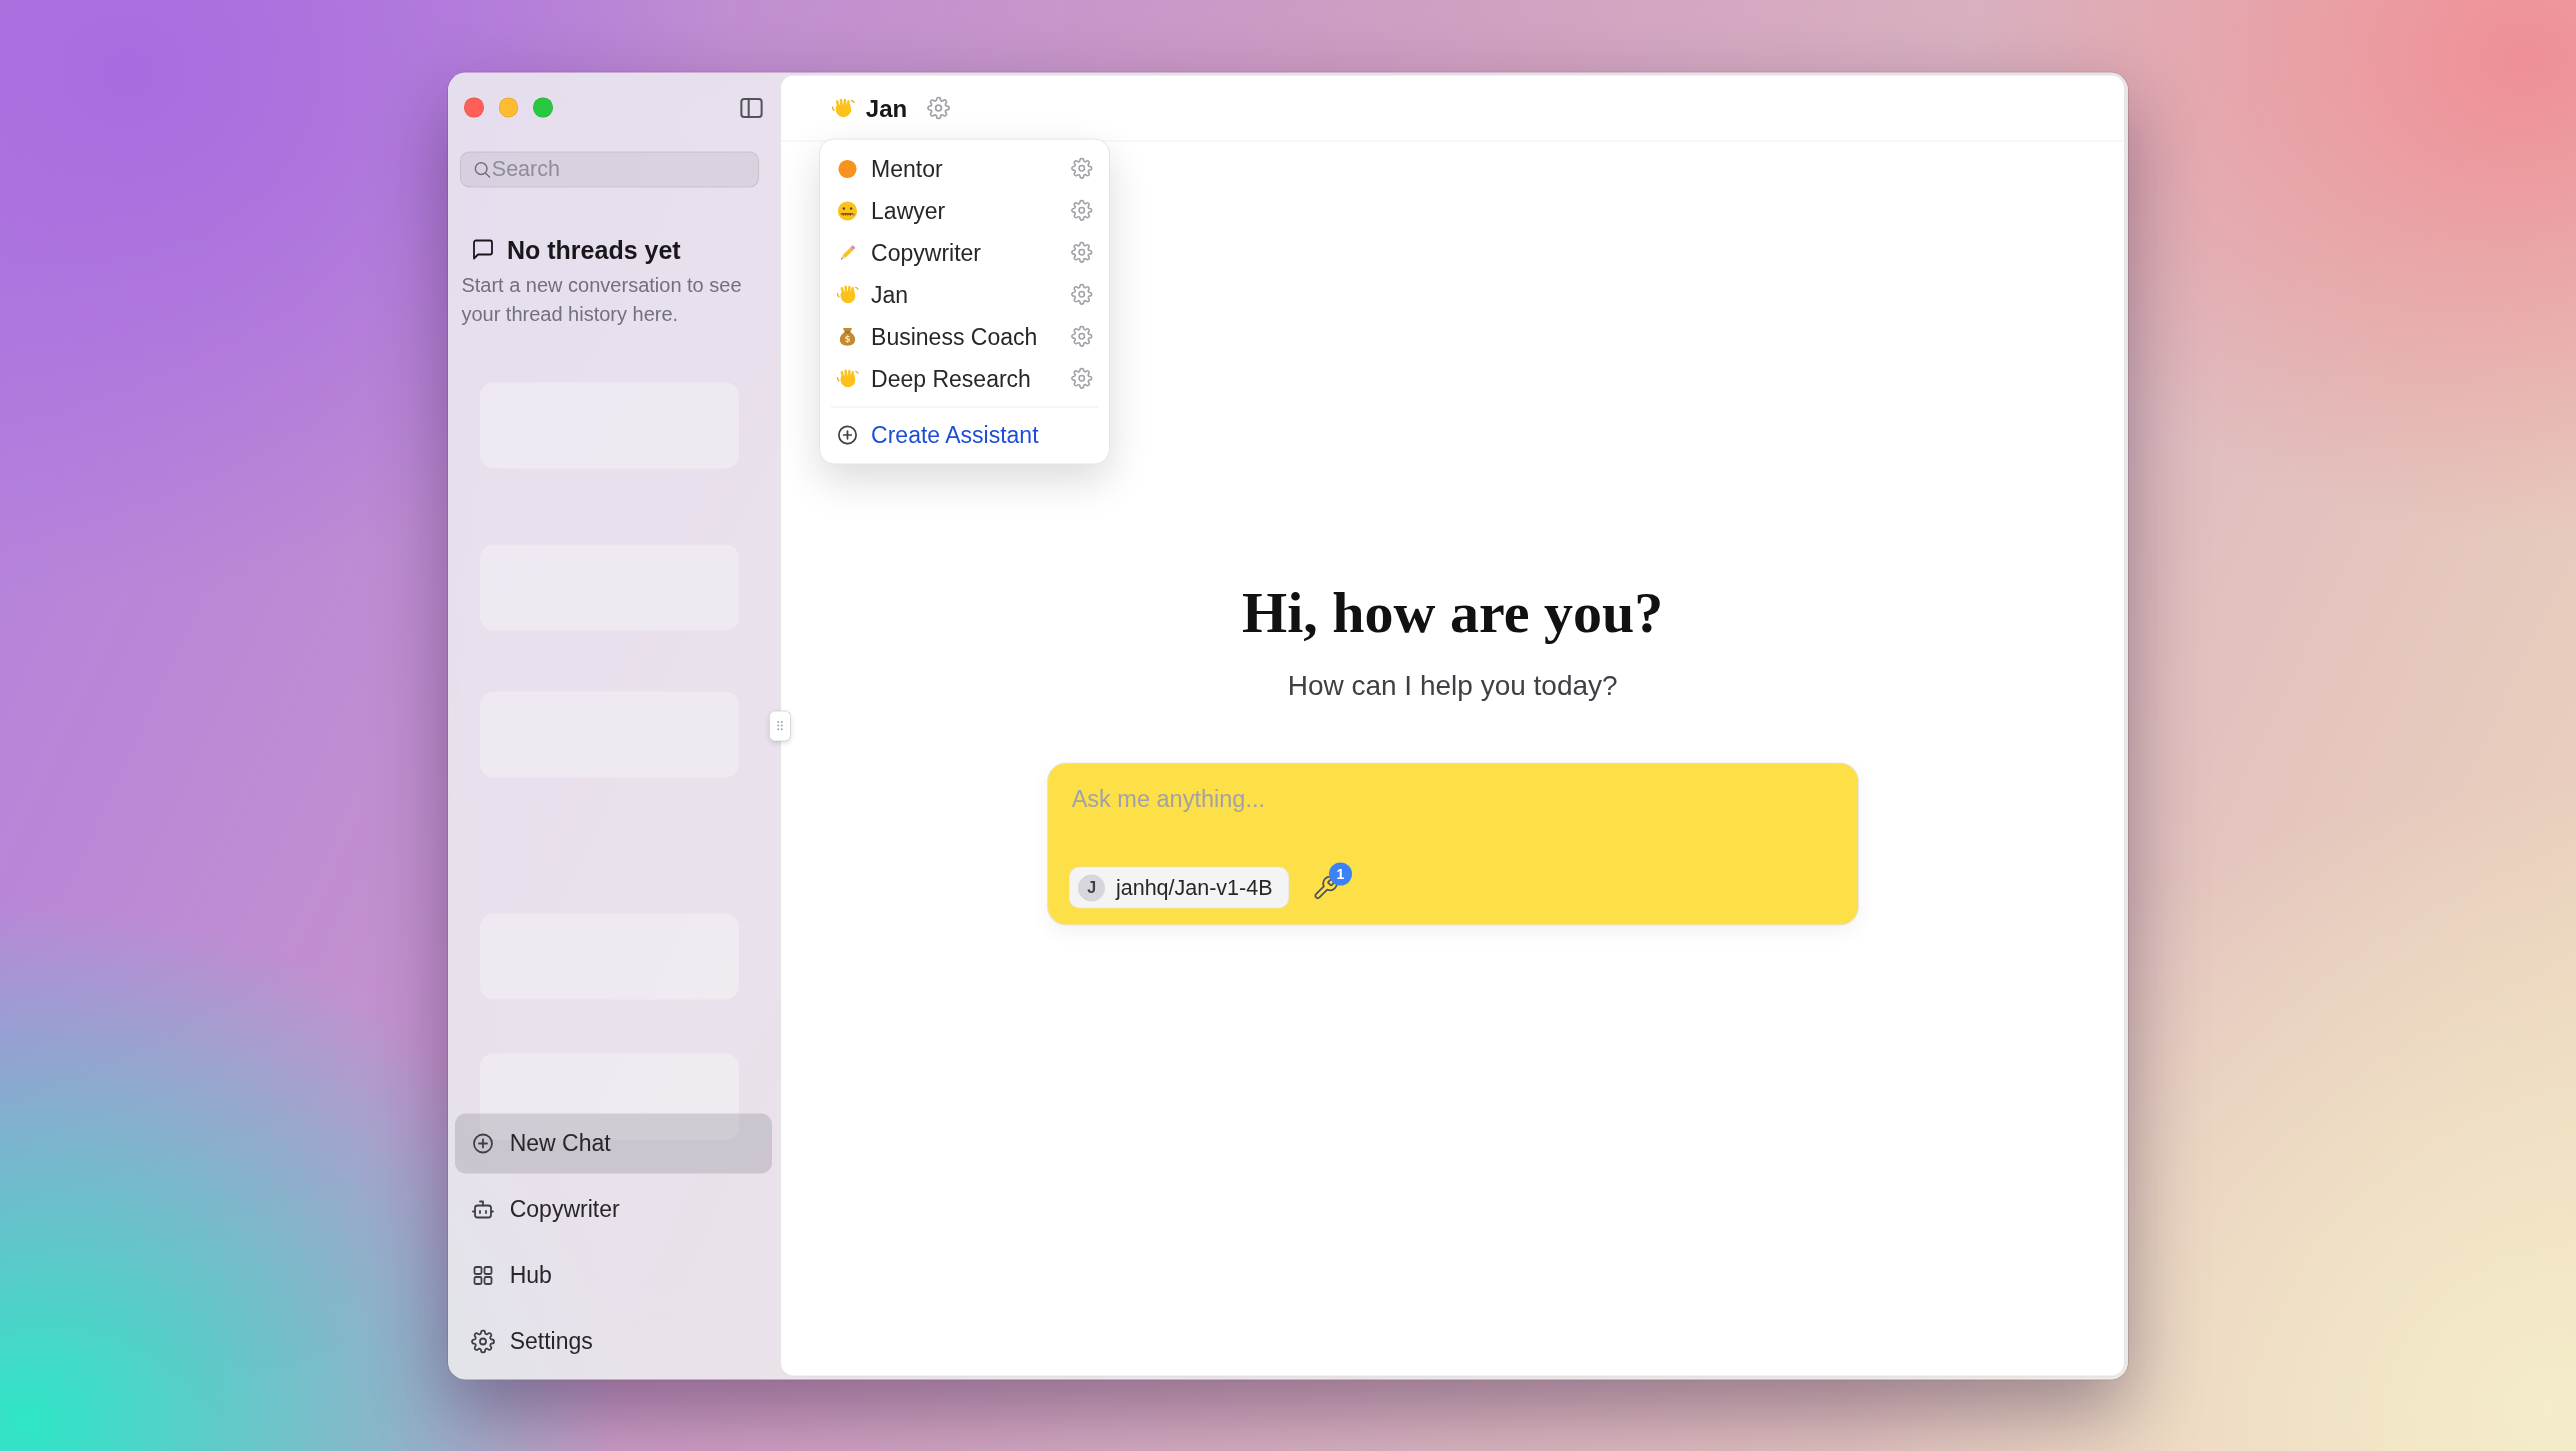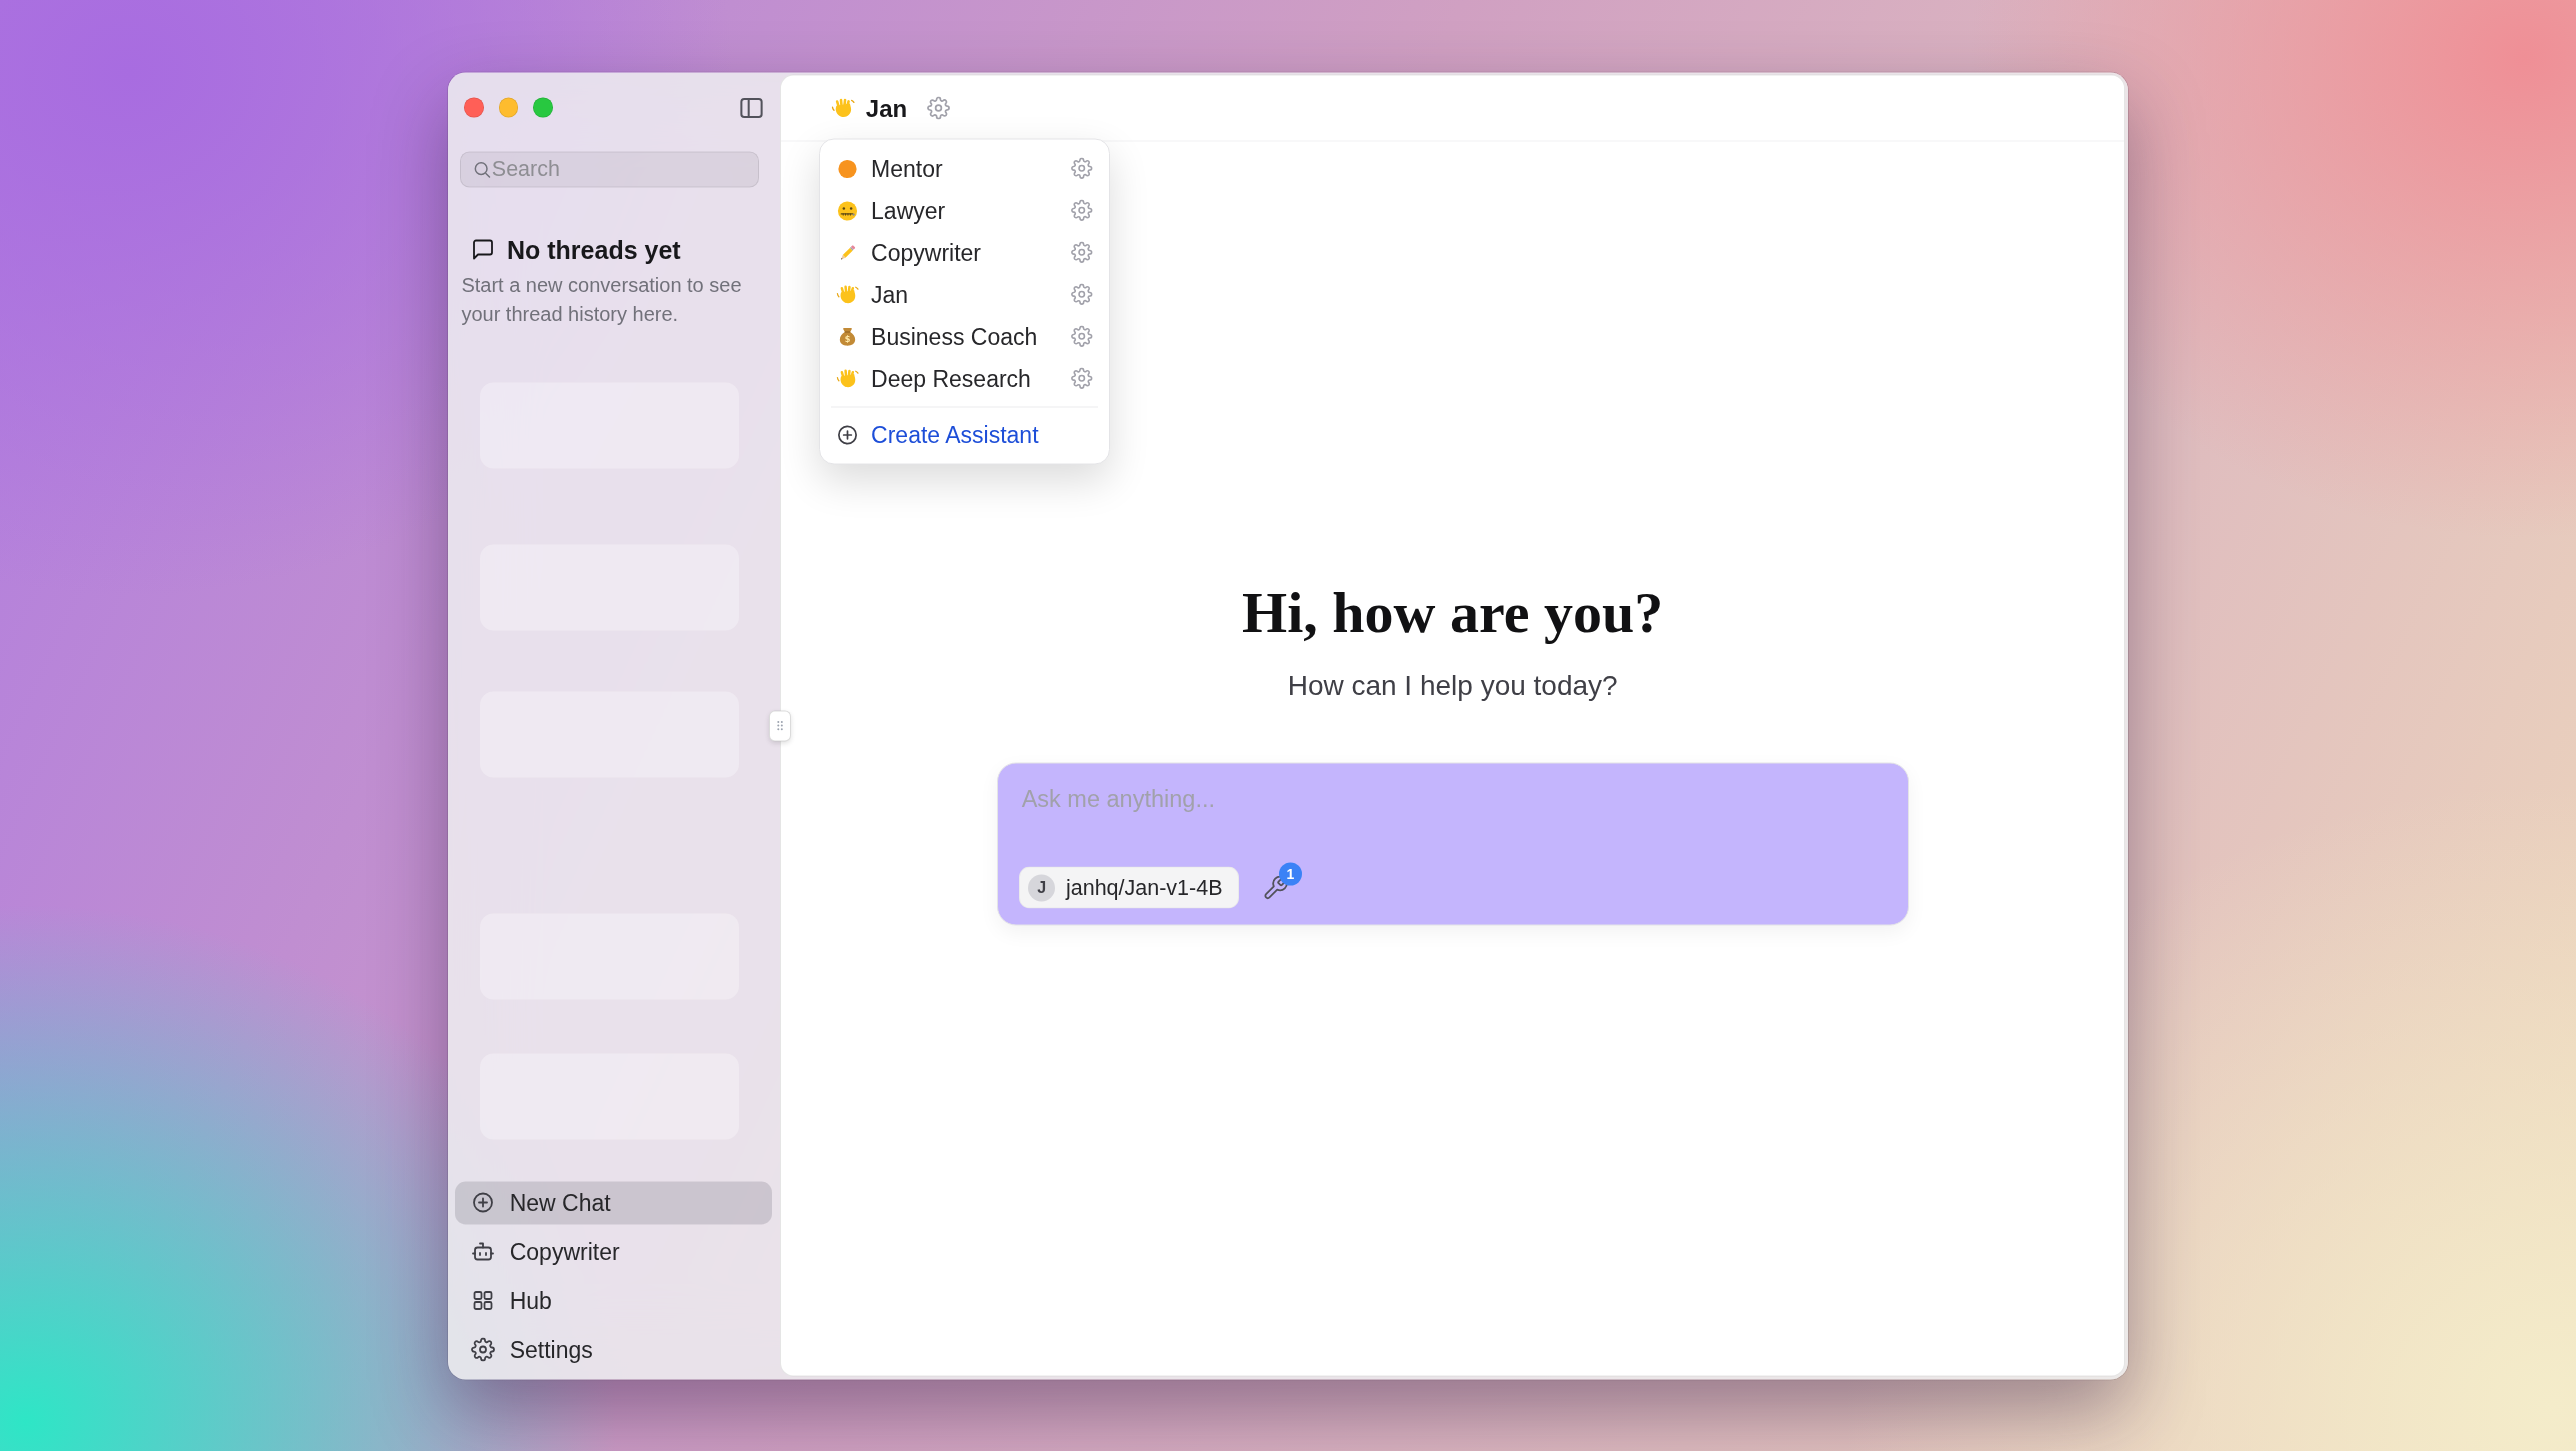--- a/index.html
+++ b/index.html
@@ -94,7 +94,7 @@
 
   .composer {
     position: absolute; top: 687px; left: 50%; transform: translateX(-50%);
-    width: 912px; height: 163px; background: #c4b5fd; border: 0.7px solid #e4e4e7;
+    width: 812px; height: 163px; background: #fde047; border: 0.7px solid #e4e4e7;
     border-radius: 19px; box-shadow: 0 6.7px 20px rgba(0,0,0,0.05);
   }
   .composer textarea {

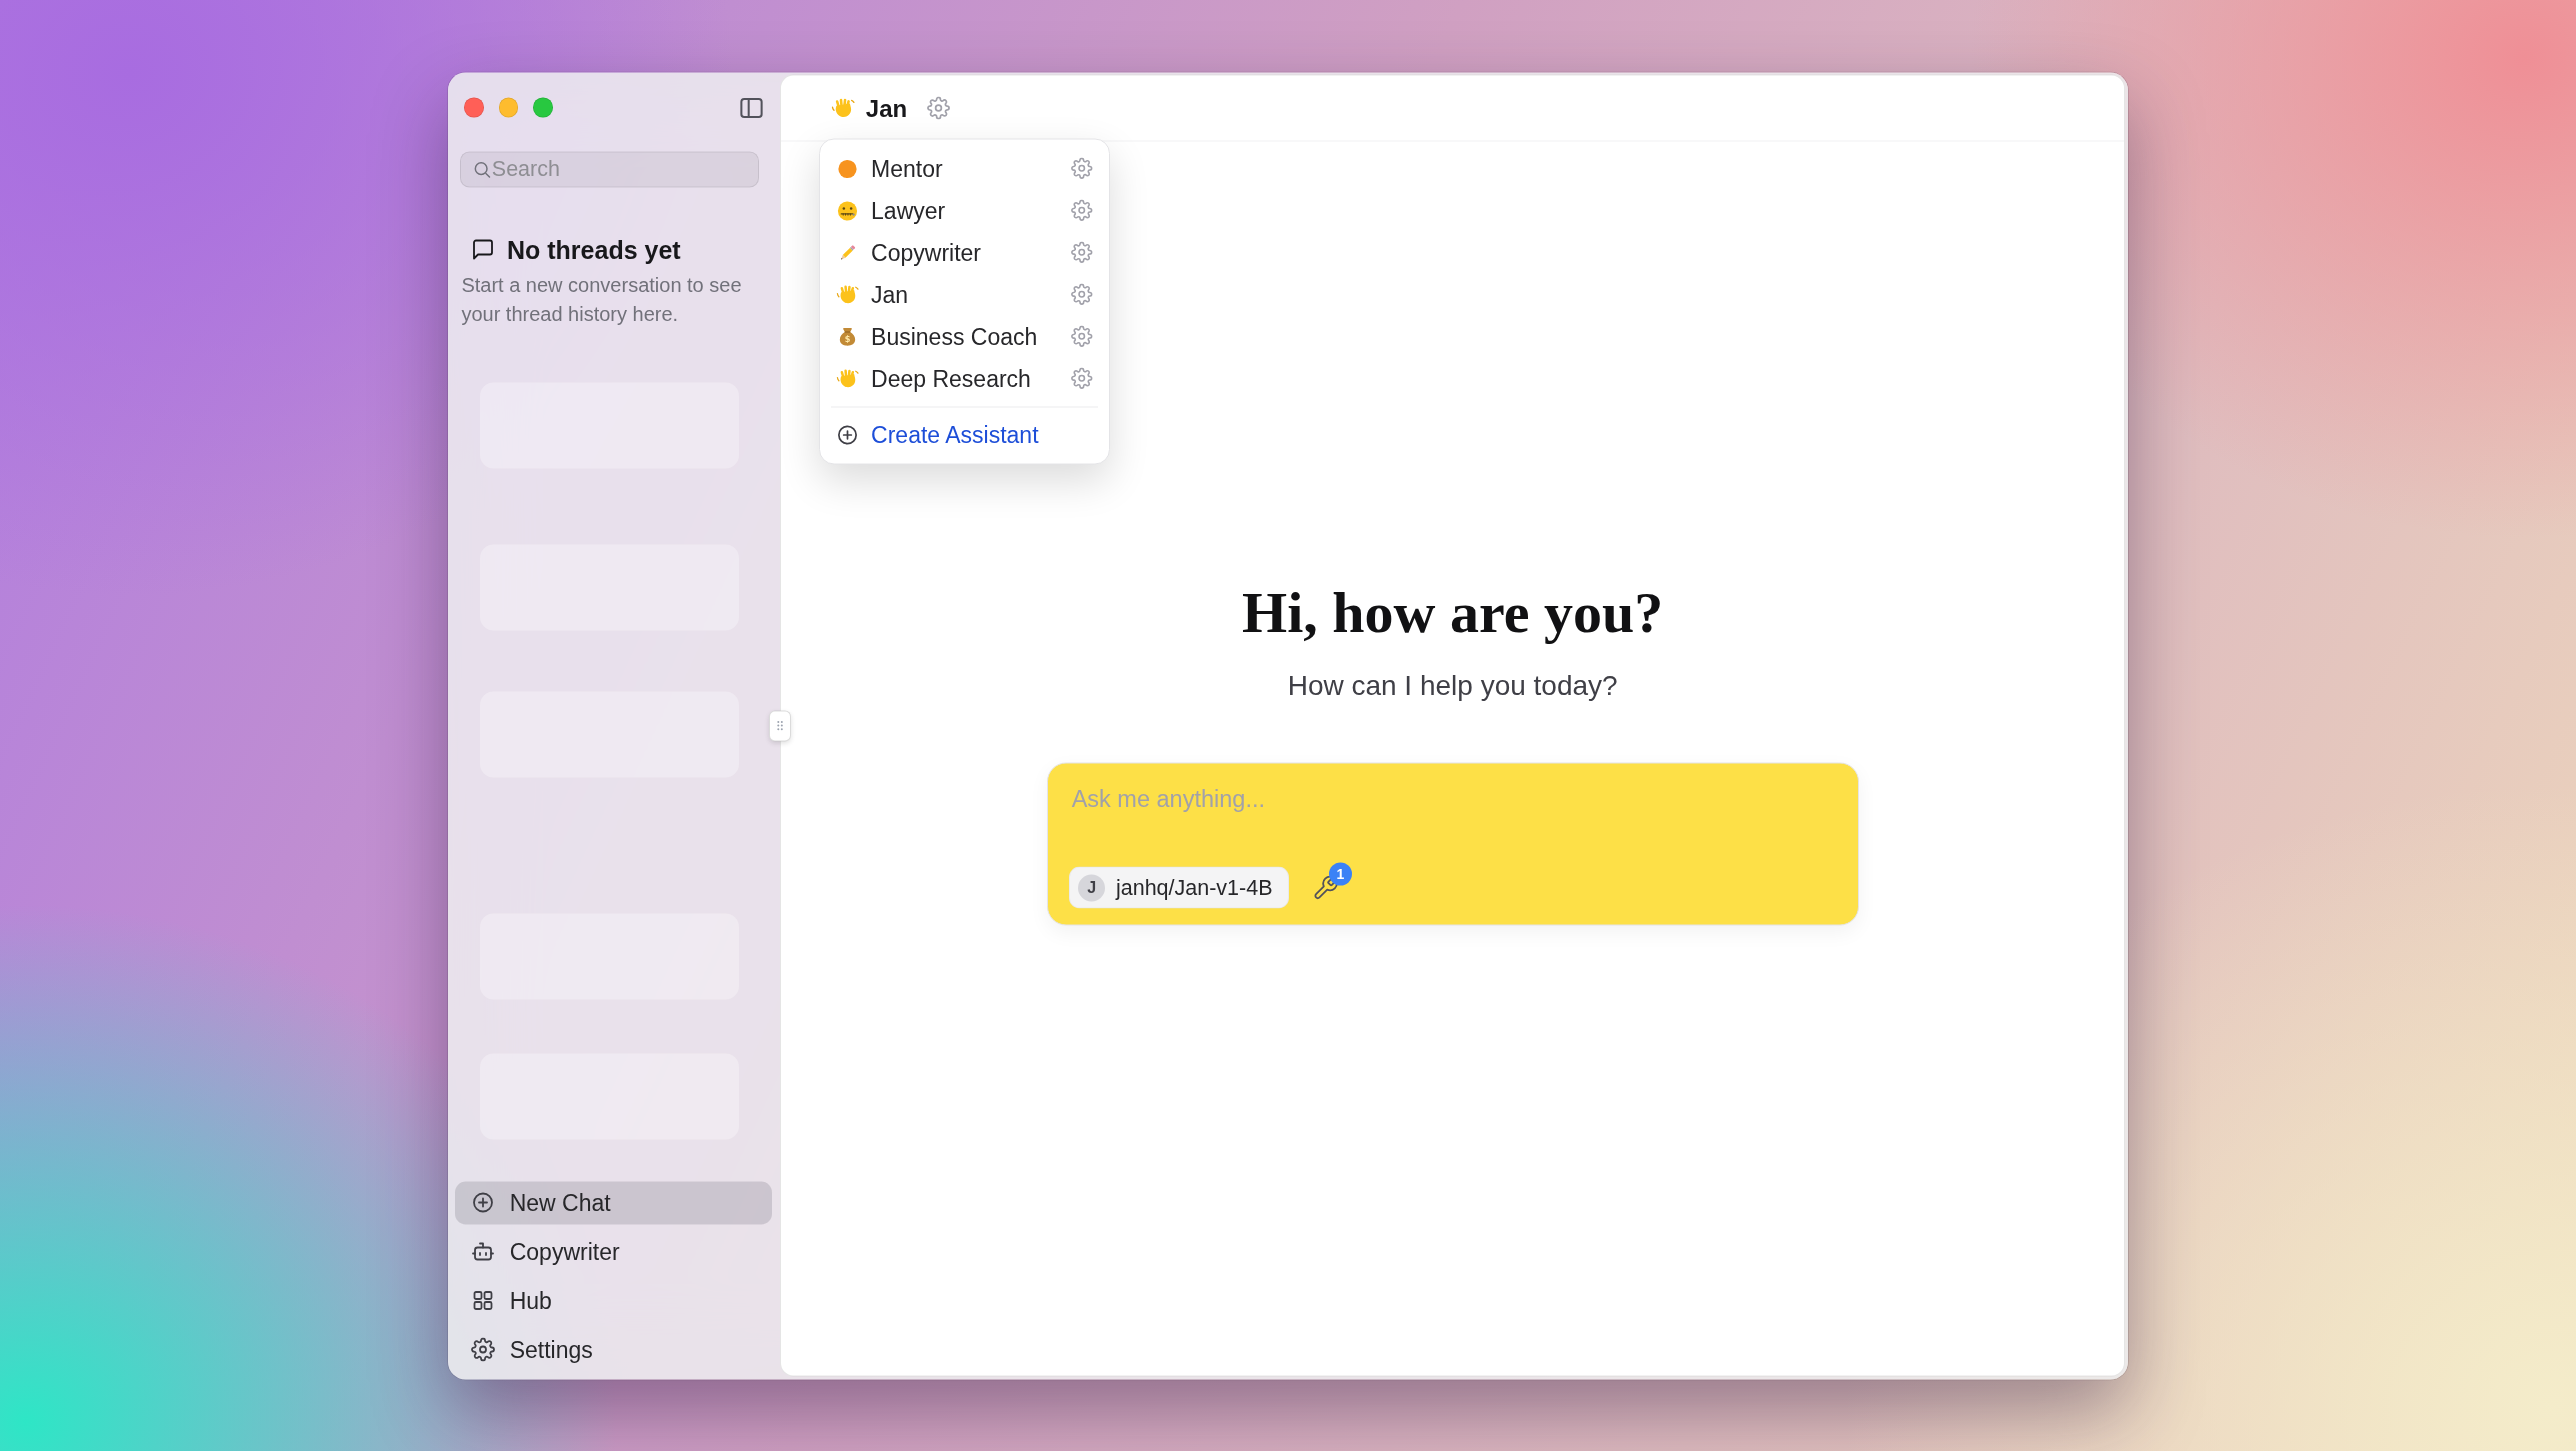--- a/index.html
+++ b/index.html
@@ -52,7 +52,7 @@
   .skel { position: absolute; left: 32px; width: 259px; height: 86px; border-radius: 13.4px; background: rgba(255,255,255,0.30); }
 
   .nav { position: absolute; bottom: 8px; left: 6.7px; right: 8px; display: flex; flex-direction: column; gap: 6px; }
-  .nav-item { height: 43px; display: flex; align-items: center; gap: 15px; padding: 0 16px; border-radius: 10.8px; cursor: pointer; }
+  .nav-item { height: 60px; display: flex; align-items: center; gap: 15px; padding: 0 16px; border-radius: 10.8px; cursor: pointer; }
   .nav-item.active { background: rgba(100,100,110,0.22); }
   .nav-item .icon { width: 24px; height: 24px; color: #3f3f46; flex: none; }
   .nav-item span.lbl { font-size: 23px; font-weight: 500; color: #27272a; }

